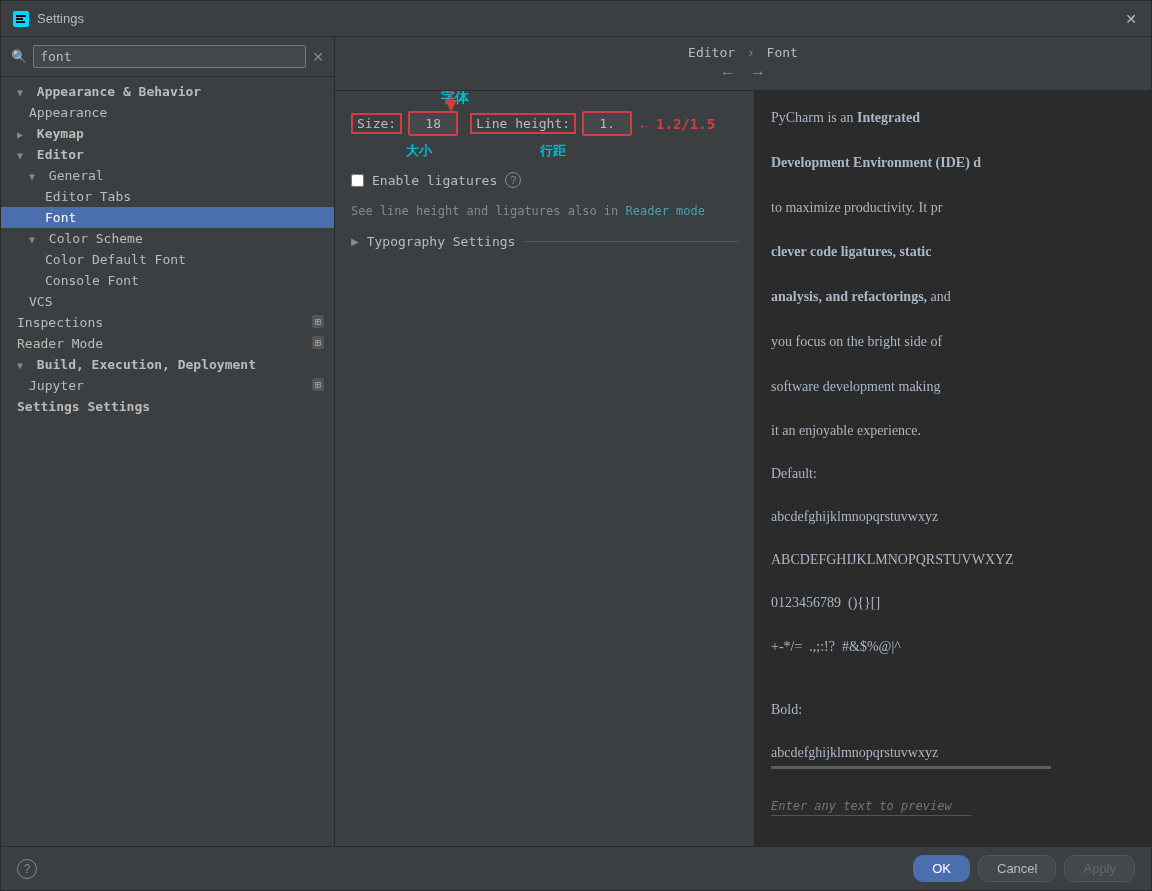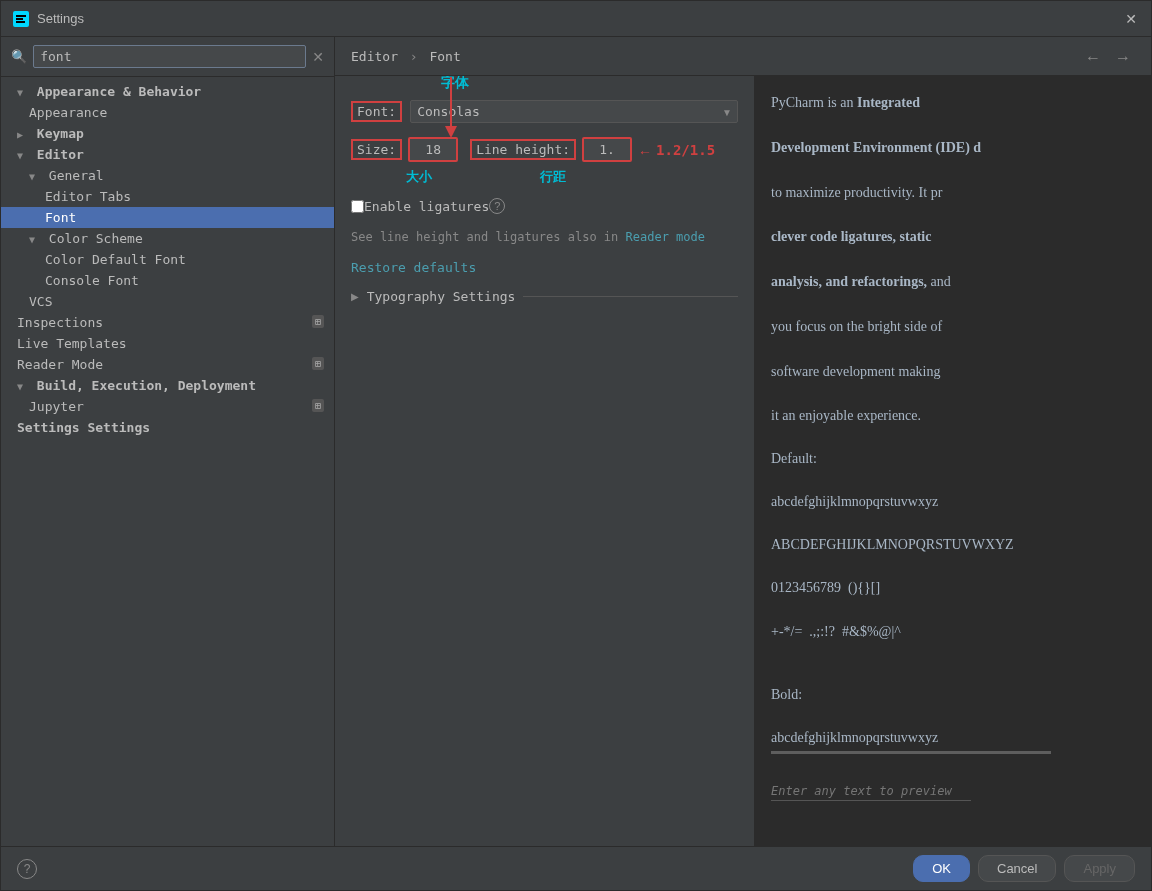--- a/index.html
+++ b/index.html
@@ -156,6 +156,7 @@
       padding: 8px 16px;
       border-bottom: 1px solid #2b2b2b;
       flex-shrink: 0;
+      flex-direction: column;
     }
 
     .breadcrumb {

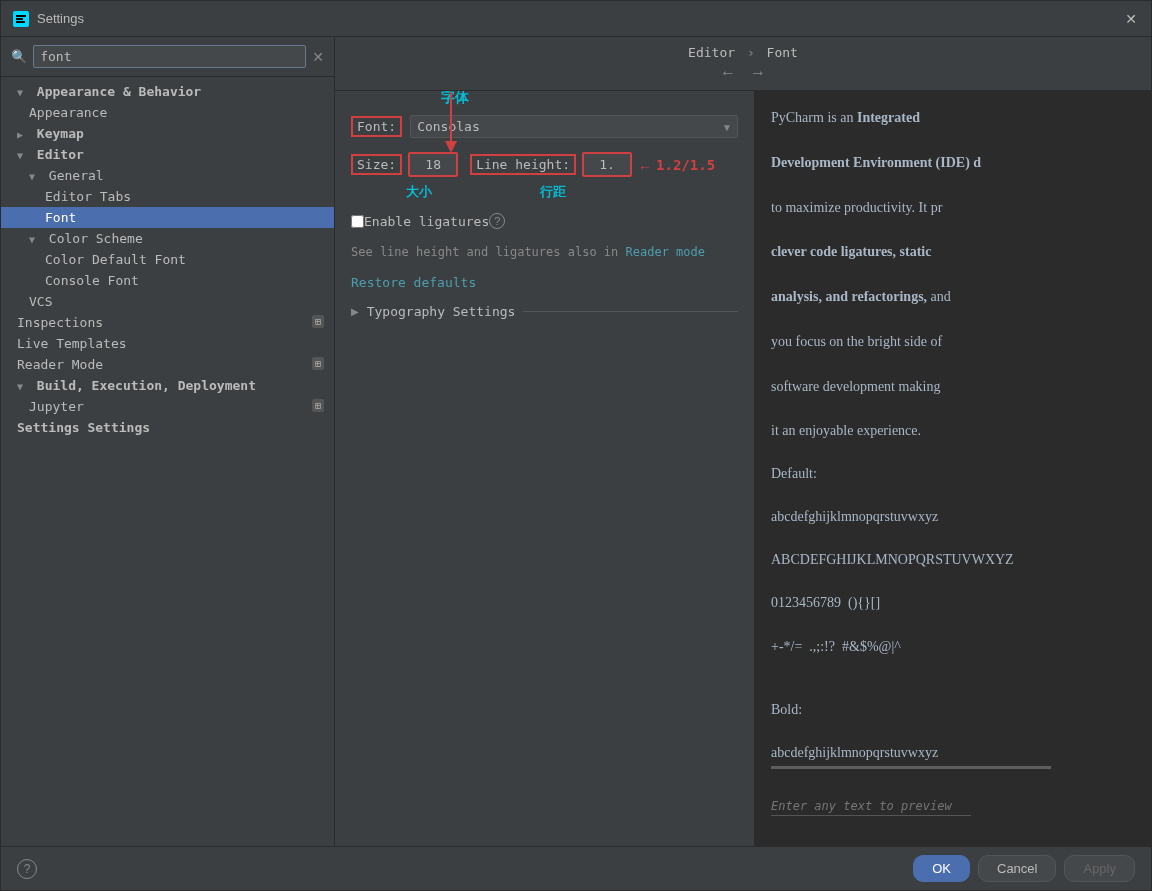--- a/index.html
+++ b/index.html
@@ -577,20 +577,6 @@
             <span class="cyan-text" style="position:absolute; top:-18px; left:90px;">字体</span>
           </div>
 
-          <div class="form-row" style="margin-top:8px;">
-            <span class="form-label" style="border:2px solid #d04040; padding:1px 4px; font-family:Consolas,monospace;">
-              <span>Font:</span>
-            </span>
-            <div class="select-wrapper">
-              <select style="width:100%; background:#45484a; border:1px solid #555; color:#bbbbbb; padding:3px 24px 3px 6px; font-size:13px; font-family:Consolas,monospace; appearance:none; -webkit-appearance:none; outline:none; border-radius:2px;">
-                <option>Consolas</option>
-                <option>JetBrains Mono</option>
-                <option>Fira Code</option>
-                <option>Courier New</option>
-              </select>
-              <span class="select-chevron">▼</span>
-            </div>
-          </div>
 
           <div style="position:relative;">
             <svg style="position:absolute; top:-60px; left:0; width:420px; height:80px; pointer-events:none; z-index:10;">

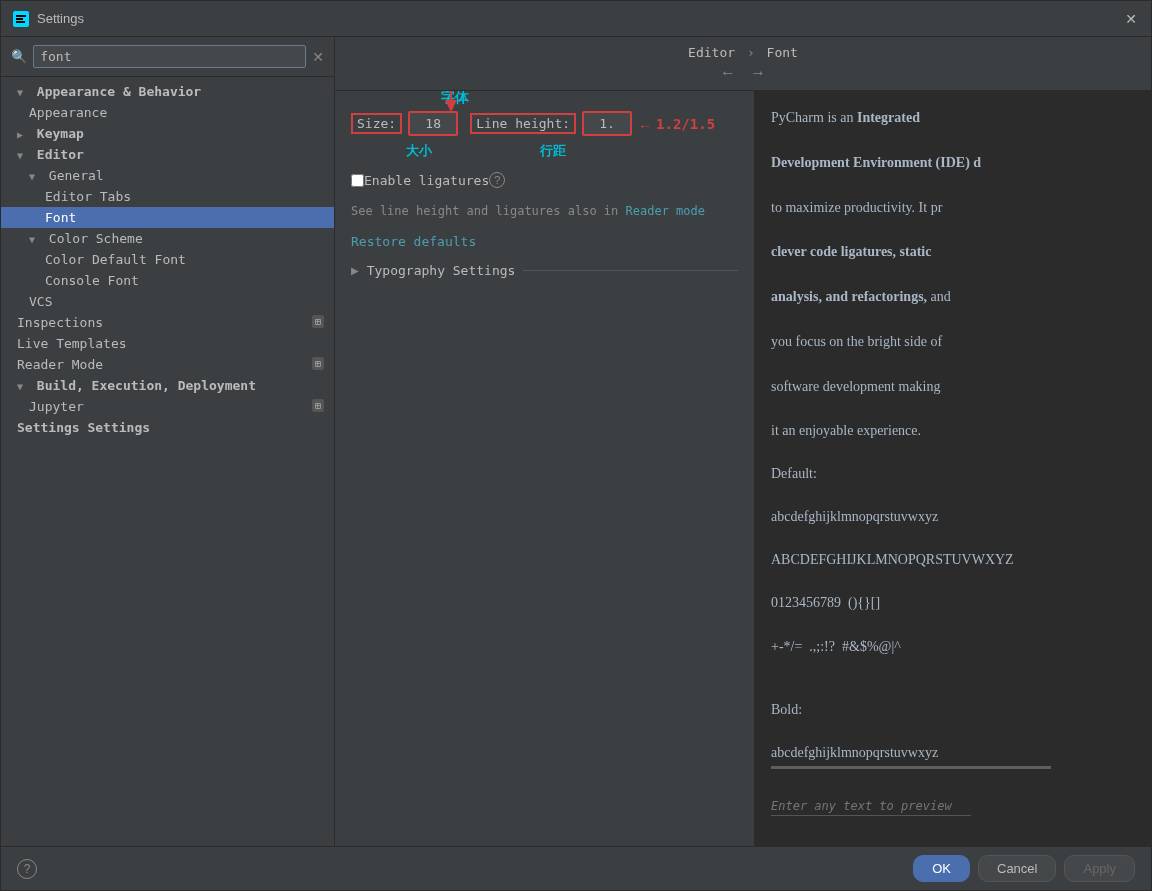--- a/index.html
+++ b/index.html
@@ -256,7 +256,7 @@
     .checkbox-row {
       display: flex;
       align-items: center;
-      gap: 0;
+      gap: 8px;
       margin-bottom: 14px;
     }
 

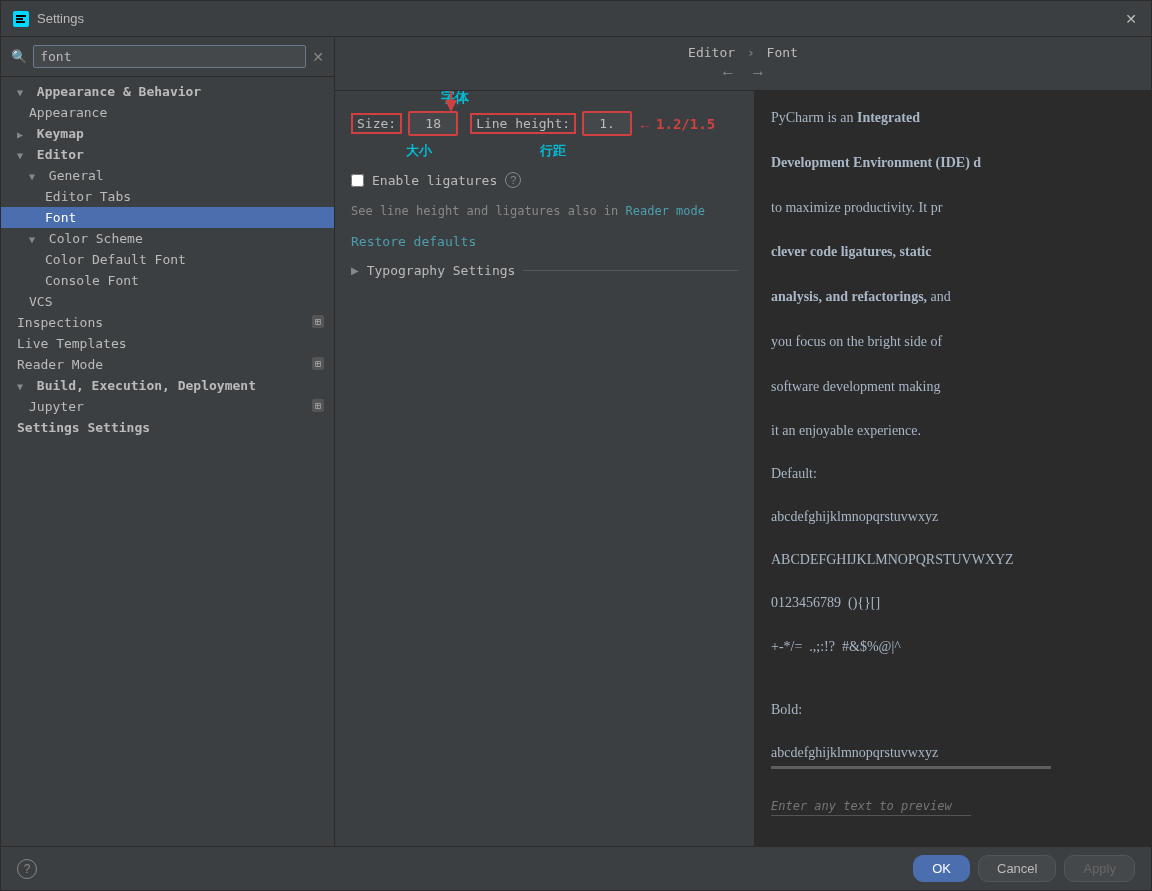--- a/index.html
+++ b/index.html
@@ -626,7 +626,6 @@
             <a style="color:#4b9eaf; cursor:pointer;">Reader mode</a>
           </div>
 
-          <a class="restore-link">Restore defaults</a>
 
           <div class="typography-section">
             <span class="section-arrow">▶</span>

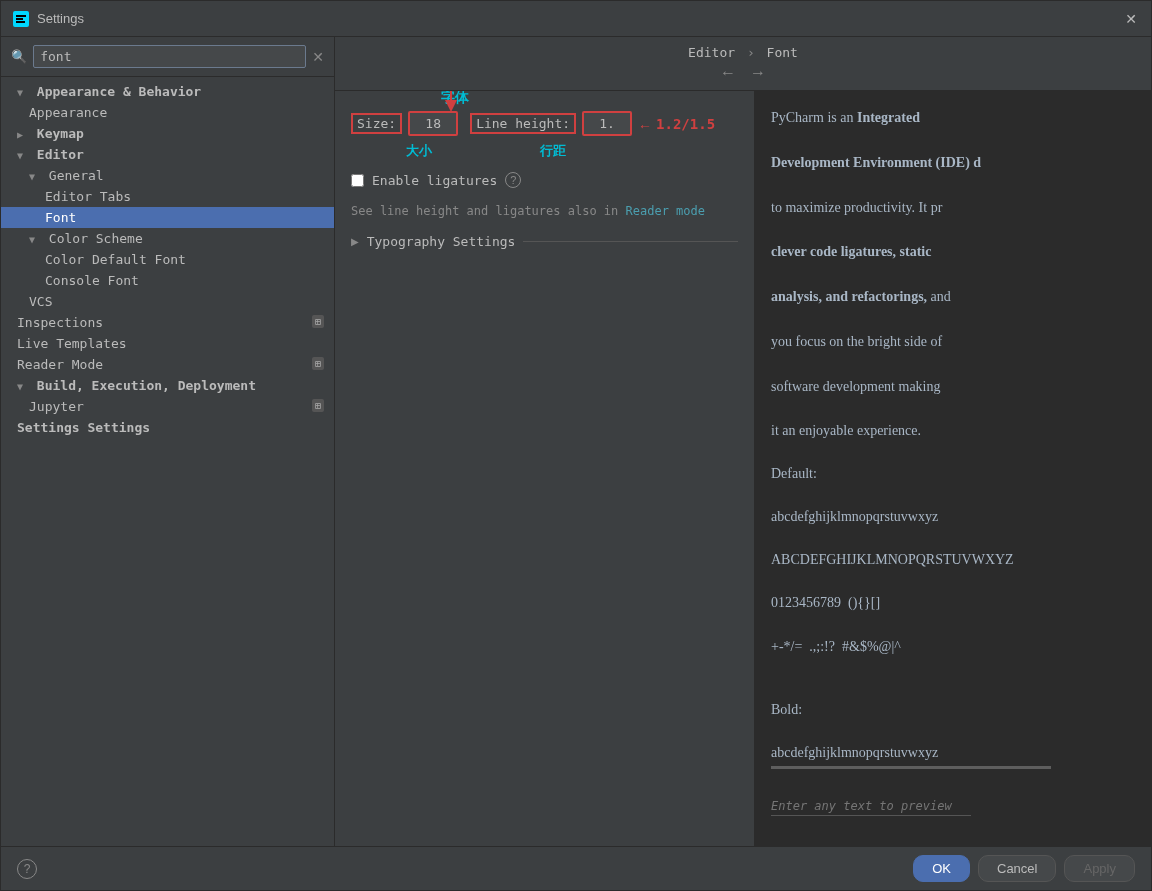--- a/index.html
+++ b/index.html
@@ -531,9 +531,6 @@
           <span class="badge">⊞</span>
         </div>
 
-        <div class="tree-item">
-          <span>Live Templates</span>
-        </div>
 
         <div class="tree-item">
           <span>Reader Mode</span>

